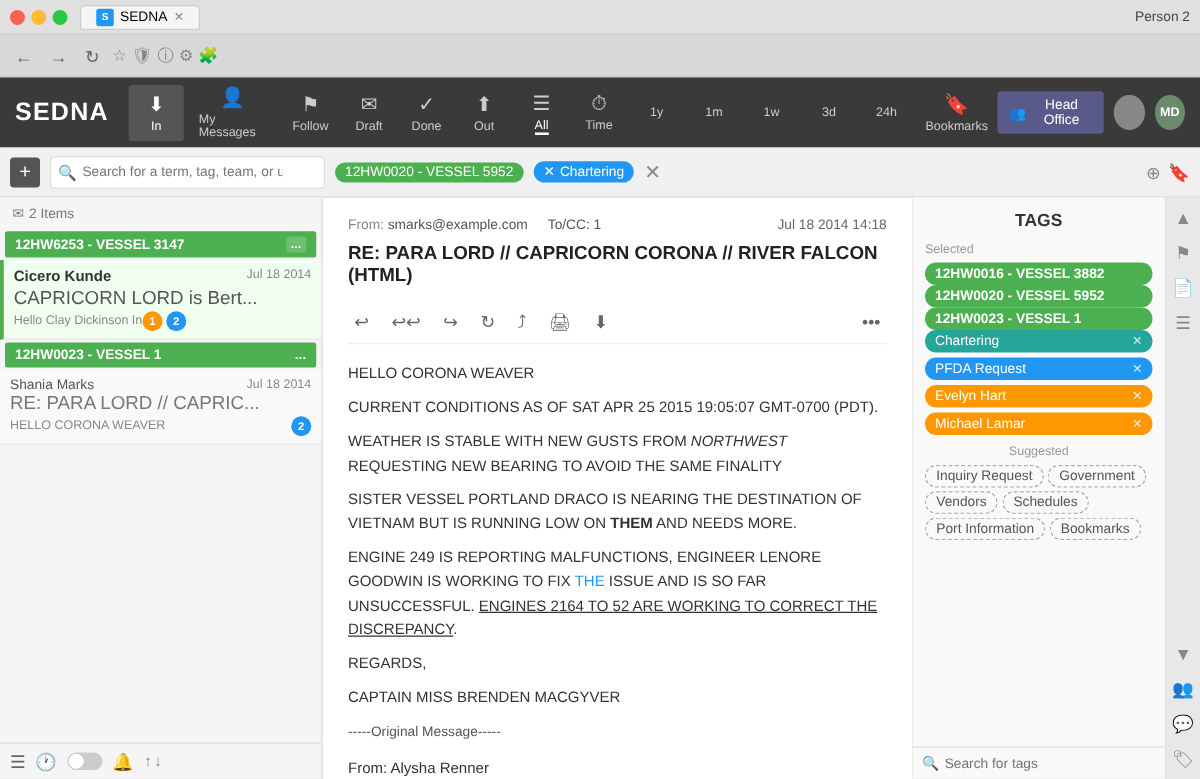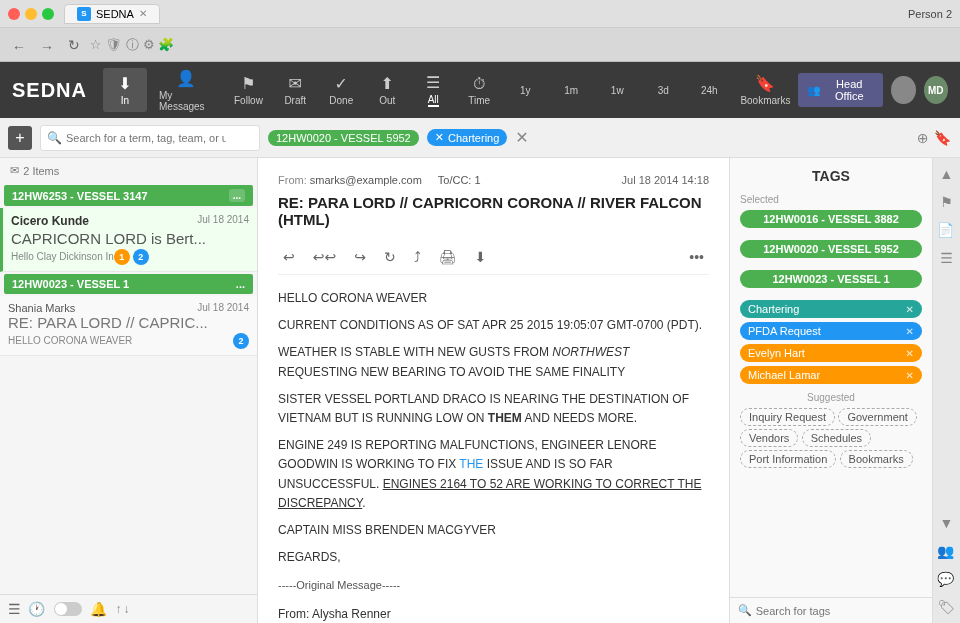--- a/index.html
+++ b/index.html
@@ -105,7 +105,7 @@
     .tags-panel { padding: 10px; flex: 1; overflow-y: auto; }
     .tags-title { font-size: 14px; font-weight: bold; color: #333; text-align: center; margin-bottom: 10px; }
     .tags-section-label { font-size: 10px; color: #999; margin-bottom: 5px; }
-    .tag-item { border-radius: 10px; padding: 3px 8px; font-size: 11px; font-weight: bold; color: white; display: inline-block; margin-bottom: 12px; cursor: pointer; width: 100%; text-align: center; }
+    .tag-item { border-radius: 10px; padding: 3px 8px; font-size: 11px; font-weight: bold; color: white; display: inline-block; margin-bottom: 0; cursor: pointer; width: 100%; }
     .tag-item.green { background: #4CAF50; }
     .tag-item-removable { border-radius: 10px; padding: 3px 8px; font-size: 11px; color: white; display: flex; align-items: center; justify-content: space-between; margin-bottom: 4px; cursor: pointer; }
     .tag-item-removable.teal { background: #26a69a; }

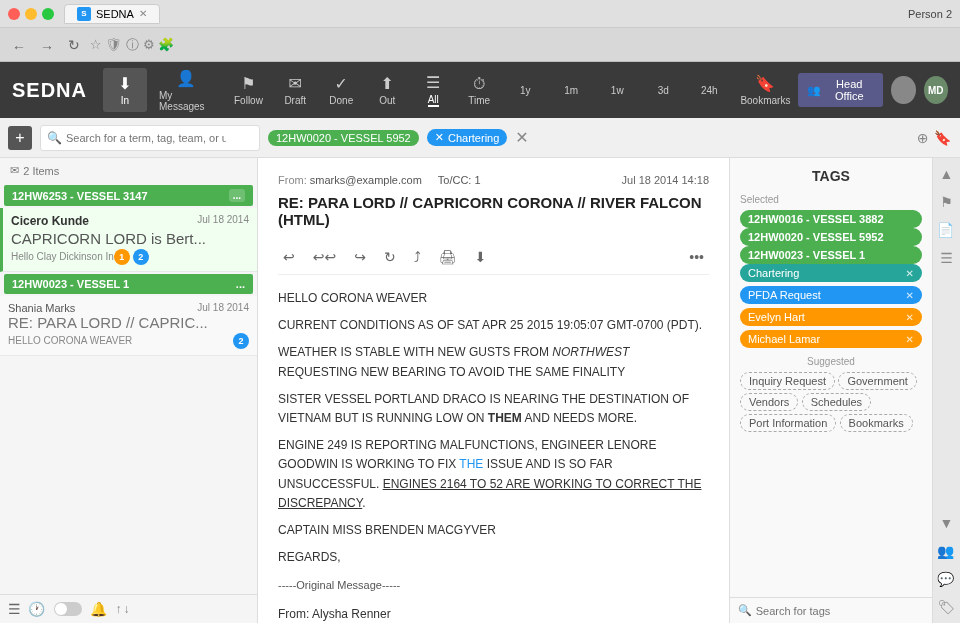--- a/index.html
+++ b/index.html
@@ -320,8 +320,8 @@
       <p>WEATHER IS STABLE WITH NEW GUSTS FROM <em>NORTHWEST</em> REQUESTING NEW BEARING TO AVOID THE SAME FINALITY</p>
       <p>SISTER VESSEL PORTLAND DRACO IS NEARING THE DESTINATION OF VIETNAM BUT IS RUNNING LOW ON <strong>THEM</strong> AND NEEDS MORE.</p>
       <p>ENGINE 249 IS REPORTING MALFUNCTIONS, ENGINEER LENORE GOODWIN IS WORKING TO FIX <span style="color:#2196F3;">THE</span> ISSUE AND IS SO FAR UNSUCCESSFUL. <span class="underline">ENGINES 2164 TO 52 ARE WORKING TO CORRECT THE DISCREPANCY</span>.</p>
+      <p>REGARDS,</p>
       <p>CAPTAIN MISS BRENDEN MACGYVER</p>
-      <p>REGARDS,</p>
       <div class="divider-line">-----Original Message-----</div>
       <p>From: Alysha Renner</p>
       <p>Sent: Sat Nov 29 2014 21:20:51 GMT-0800 (PST)</p>

